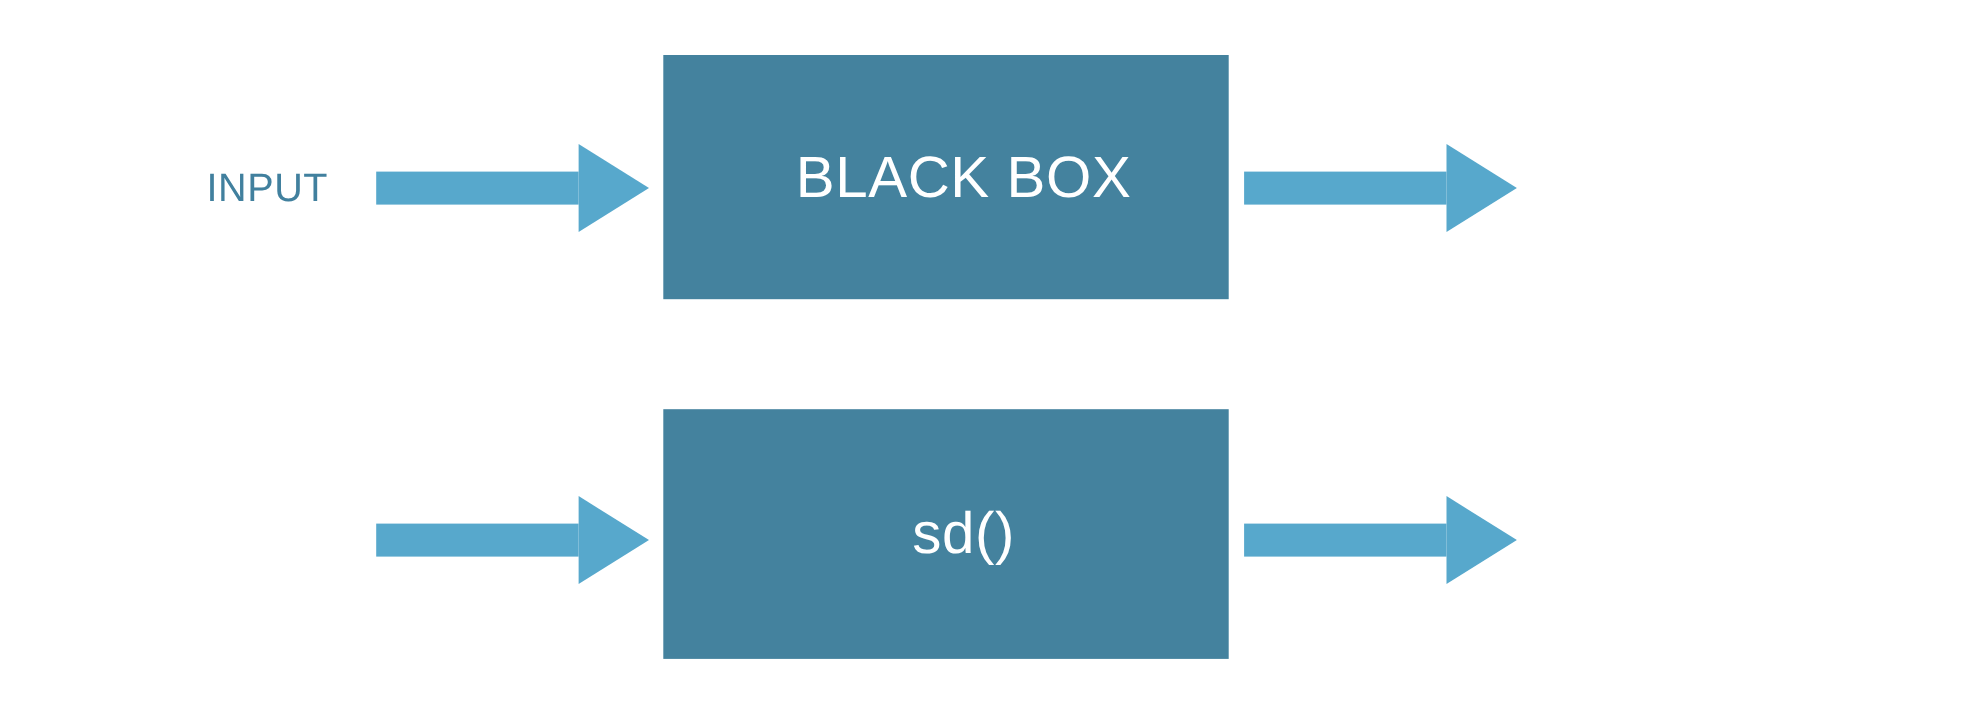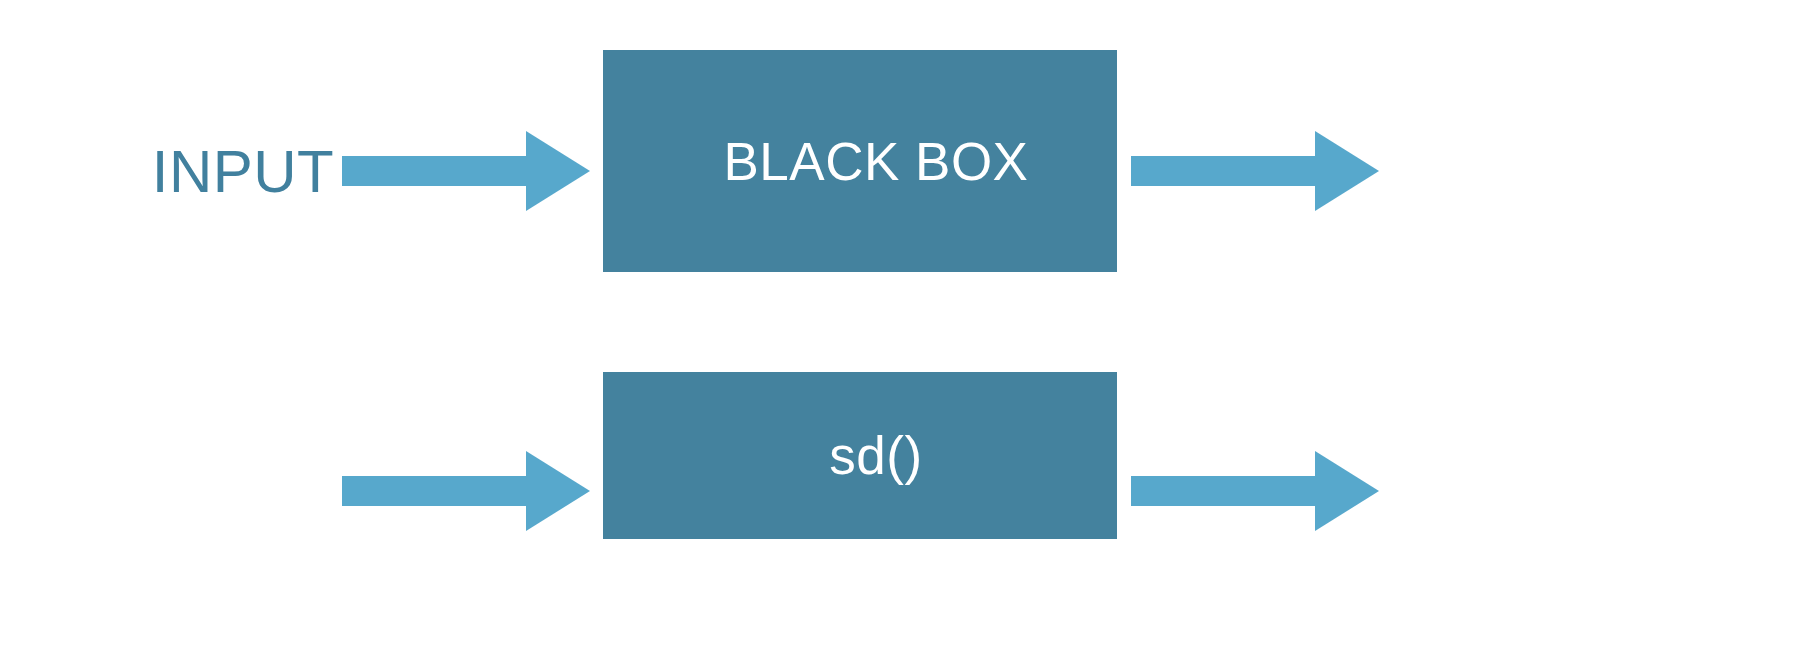--- a/index.html
+++ b/index.html
@@ -49,7 +49,7 @@
     align-items: center;
     justify-content: center;
     color: var(--label-text);
-    font-size: 60px;
+    font-size: 36px;
     letter-spacing: 0.5px;
     white-space: nowrap;
   }

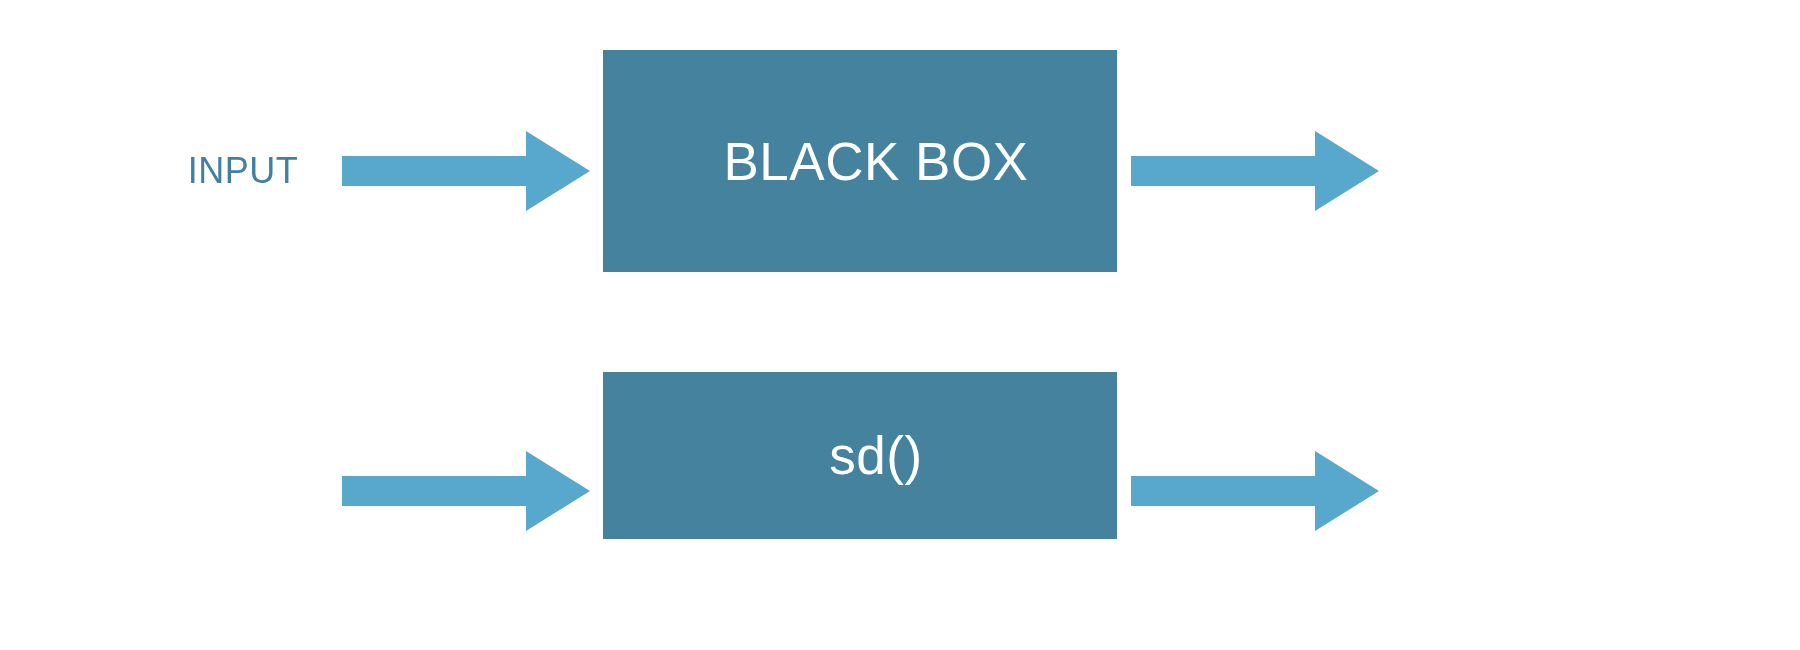--- a/index.html
+++ b/index.html
@@ -39,7 +39,7 @@
     padding-left: 32px;
   }
   .node-top { top: 50px; height: 222px; }
-  .node-bottom { top: 372px; height: 167px; }
+  .node-bottom { top: 372px; height: 227px; }
   
   .label {
     position: absolute;

